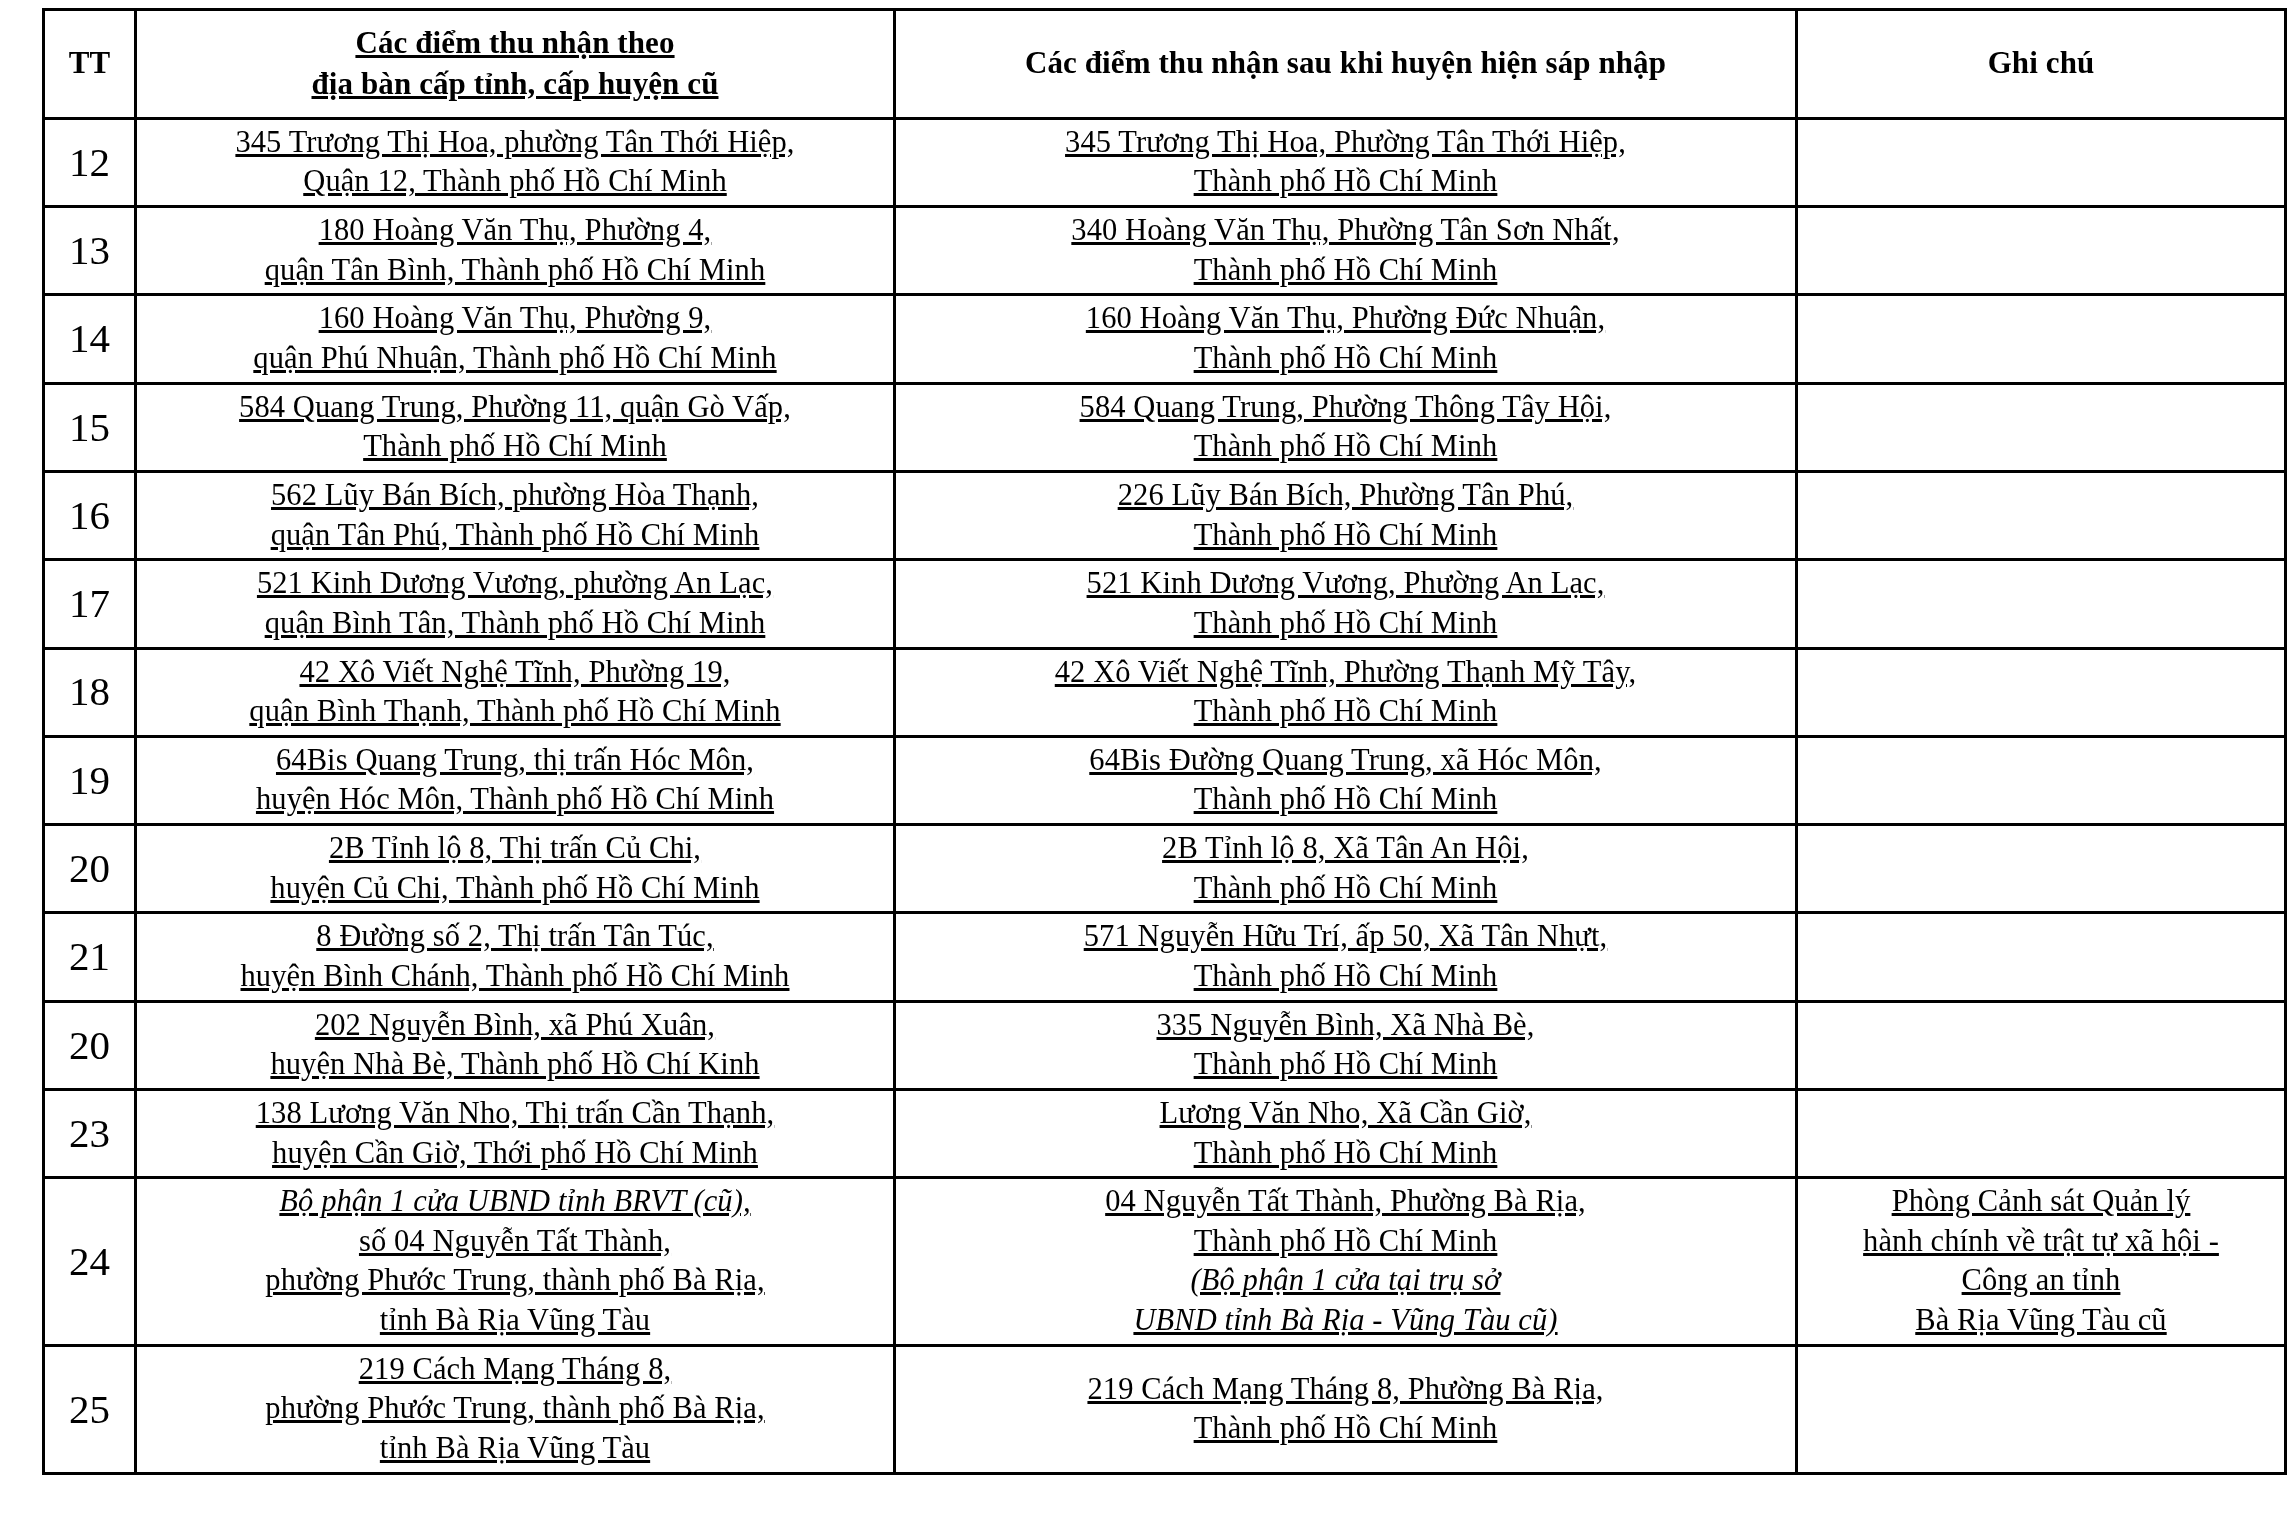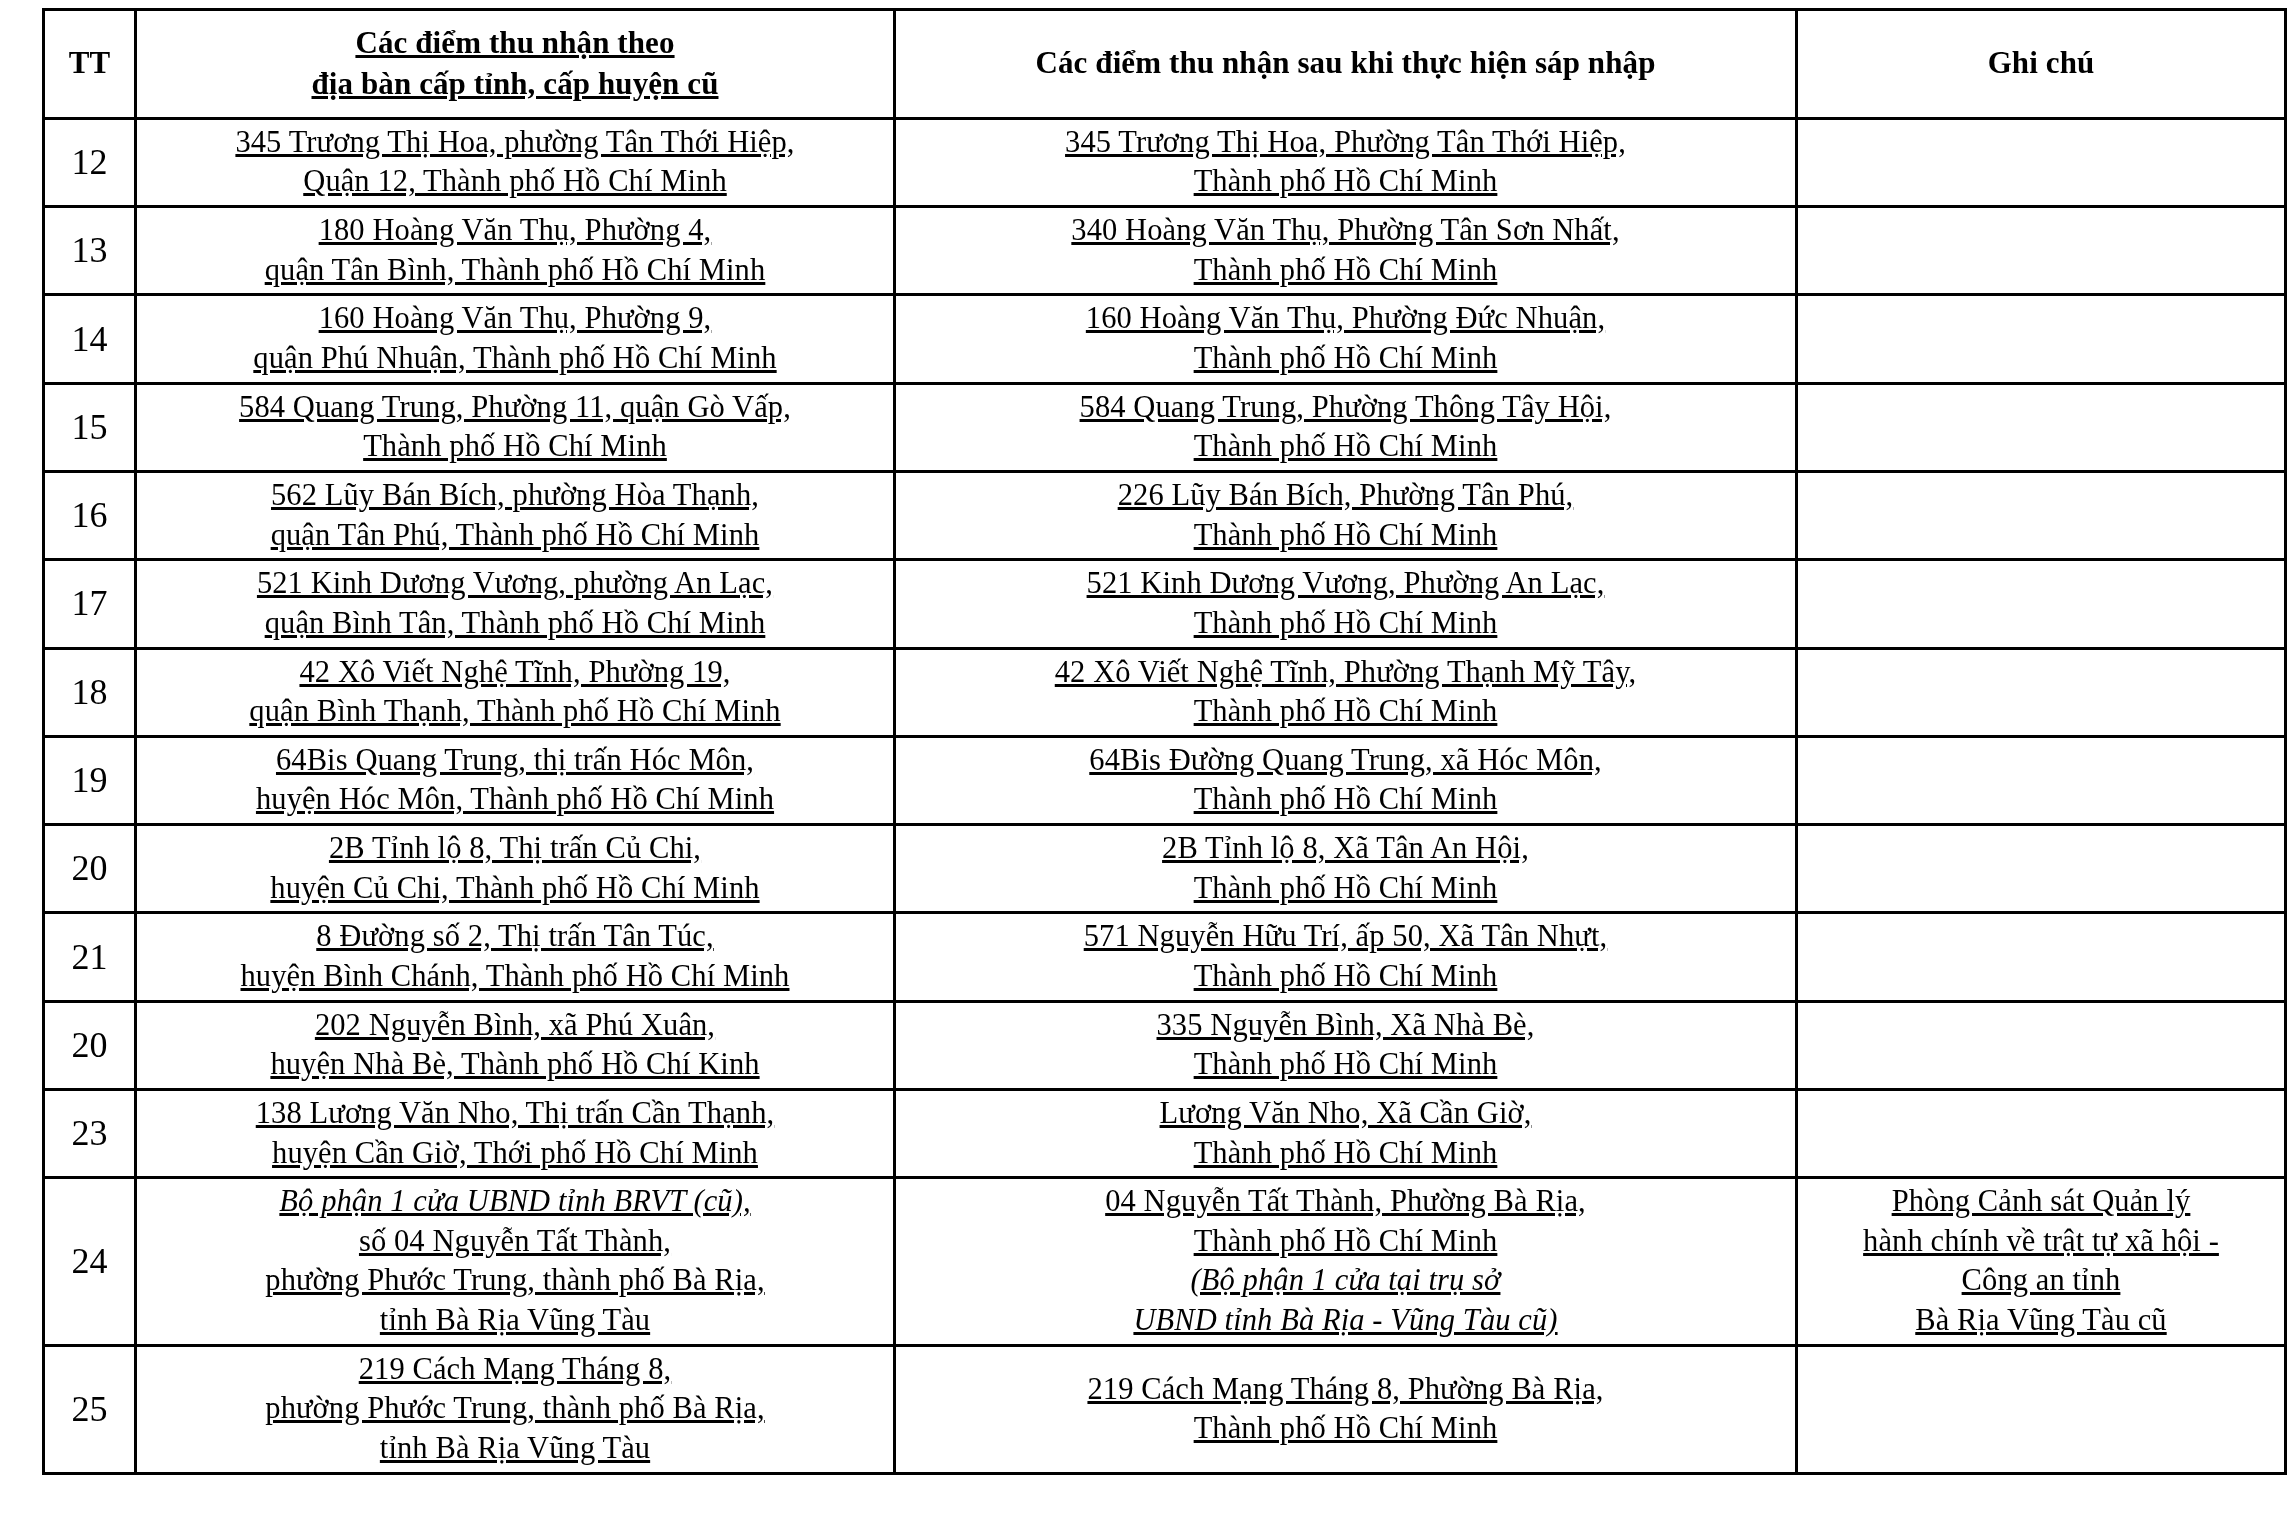--- a/index.html
+++ b/index.html
@@ -76,7 +76,7 @@
             <span class="ln">địa bàn cấp tỉnh, cấp huyện cũ</span>
           </span>
         </th>
-        <th>Các điểm thu nhận sau khi thực hiện sáp nhập</th>
+        <th>Các điểm thu nhận sau khi huyện hiện sáp nhập</th>
         <th>Ghi chú</th>
       </tr>
     </thead>

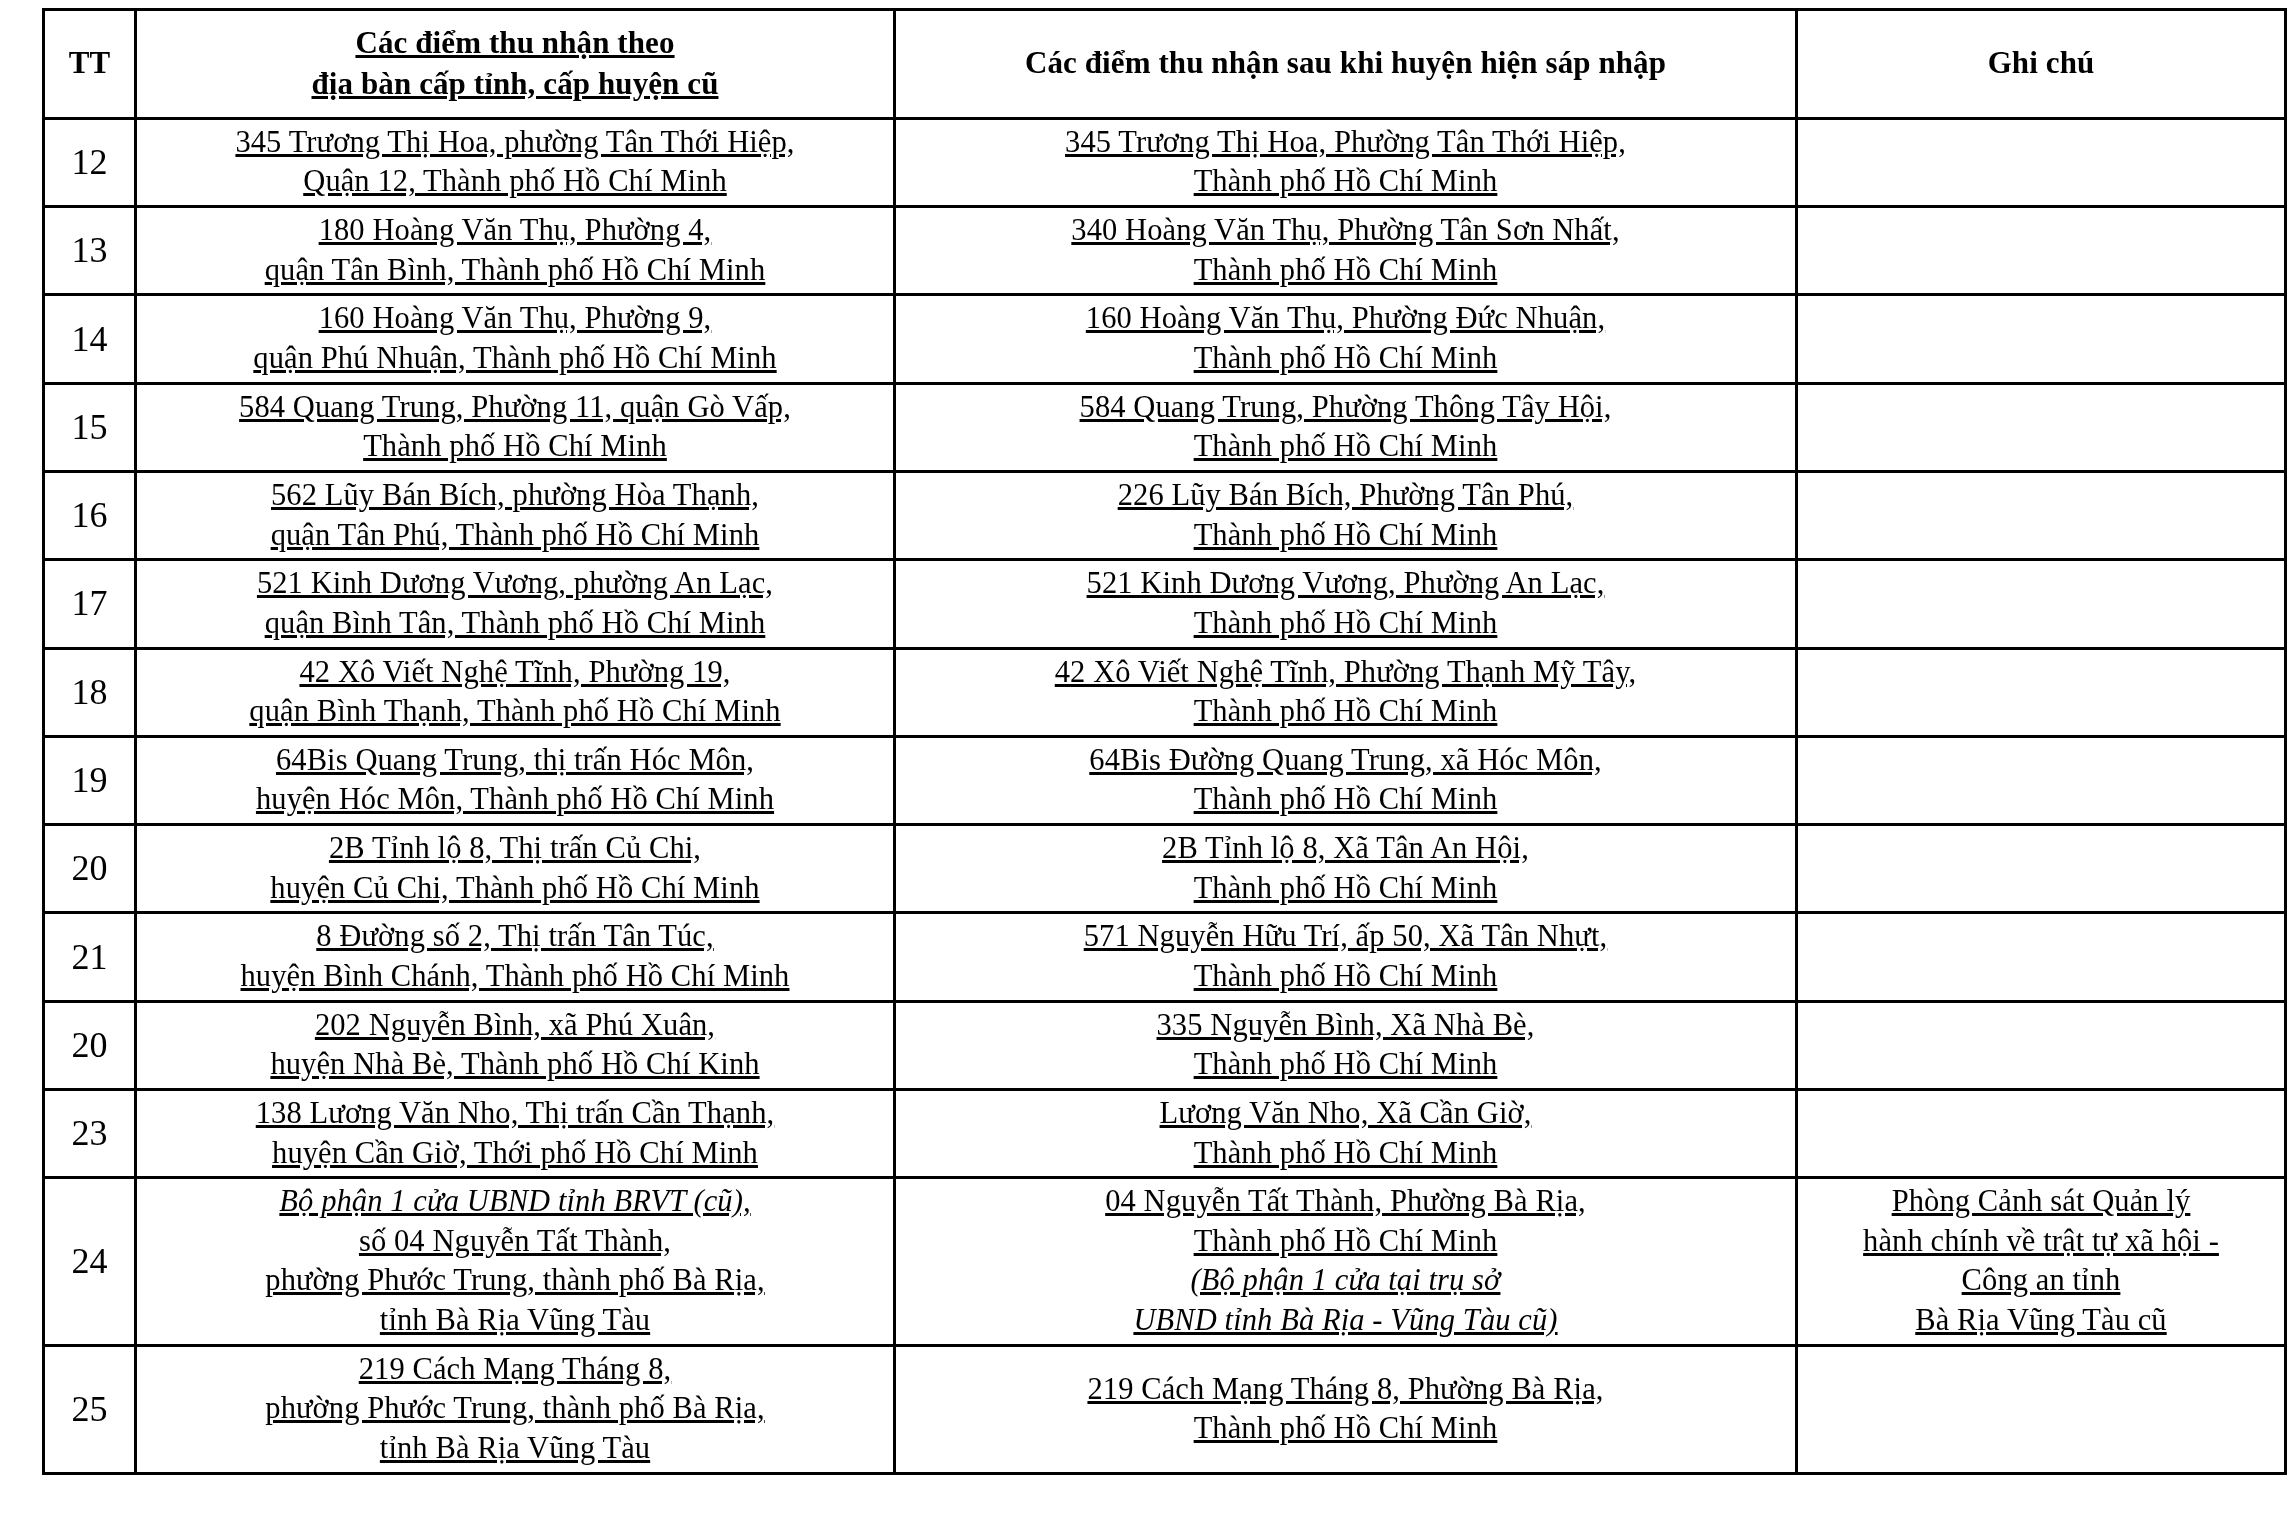--- a/index.html
+++ b/index.html
@@ -53,7 +53,7 @@
   .cell-lines { display: block; text-decoration: underline; }
   .cell-lines .ln { display: block; white-space: nowrap; }
   .cell-lines .ln.it { font-style: italic; }
-  .tt-num { font-size: 36px; }
+  .tt-num { font-size: 41px; }
   td.note-cell .ln { white-space: normal; }
 </style>
 </head>

